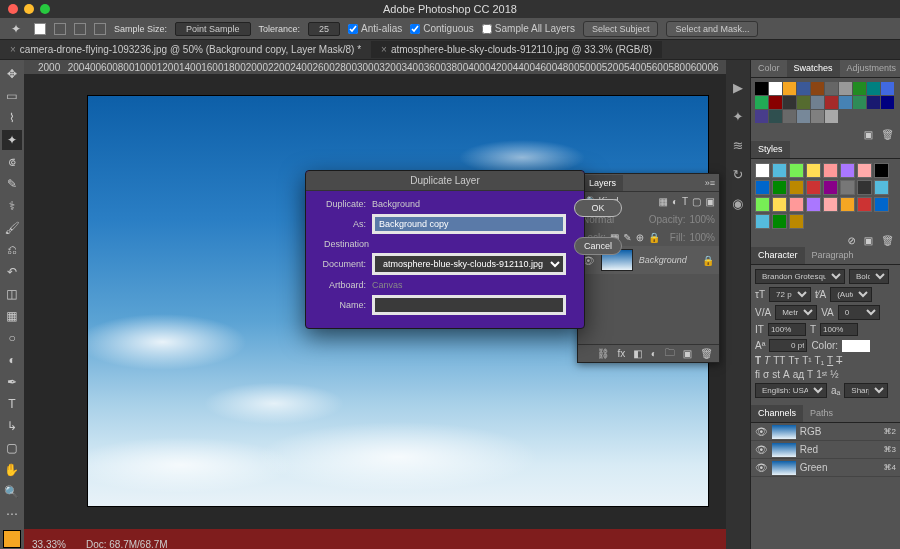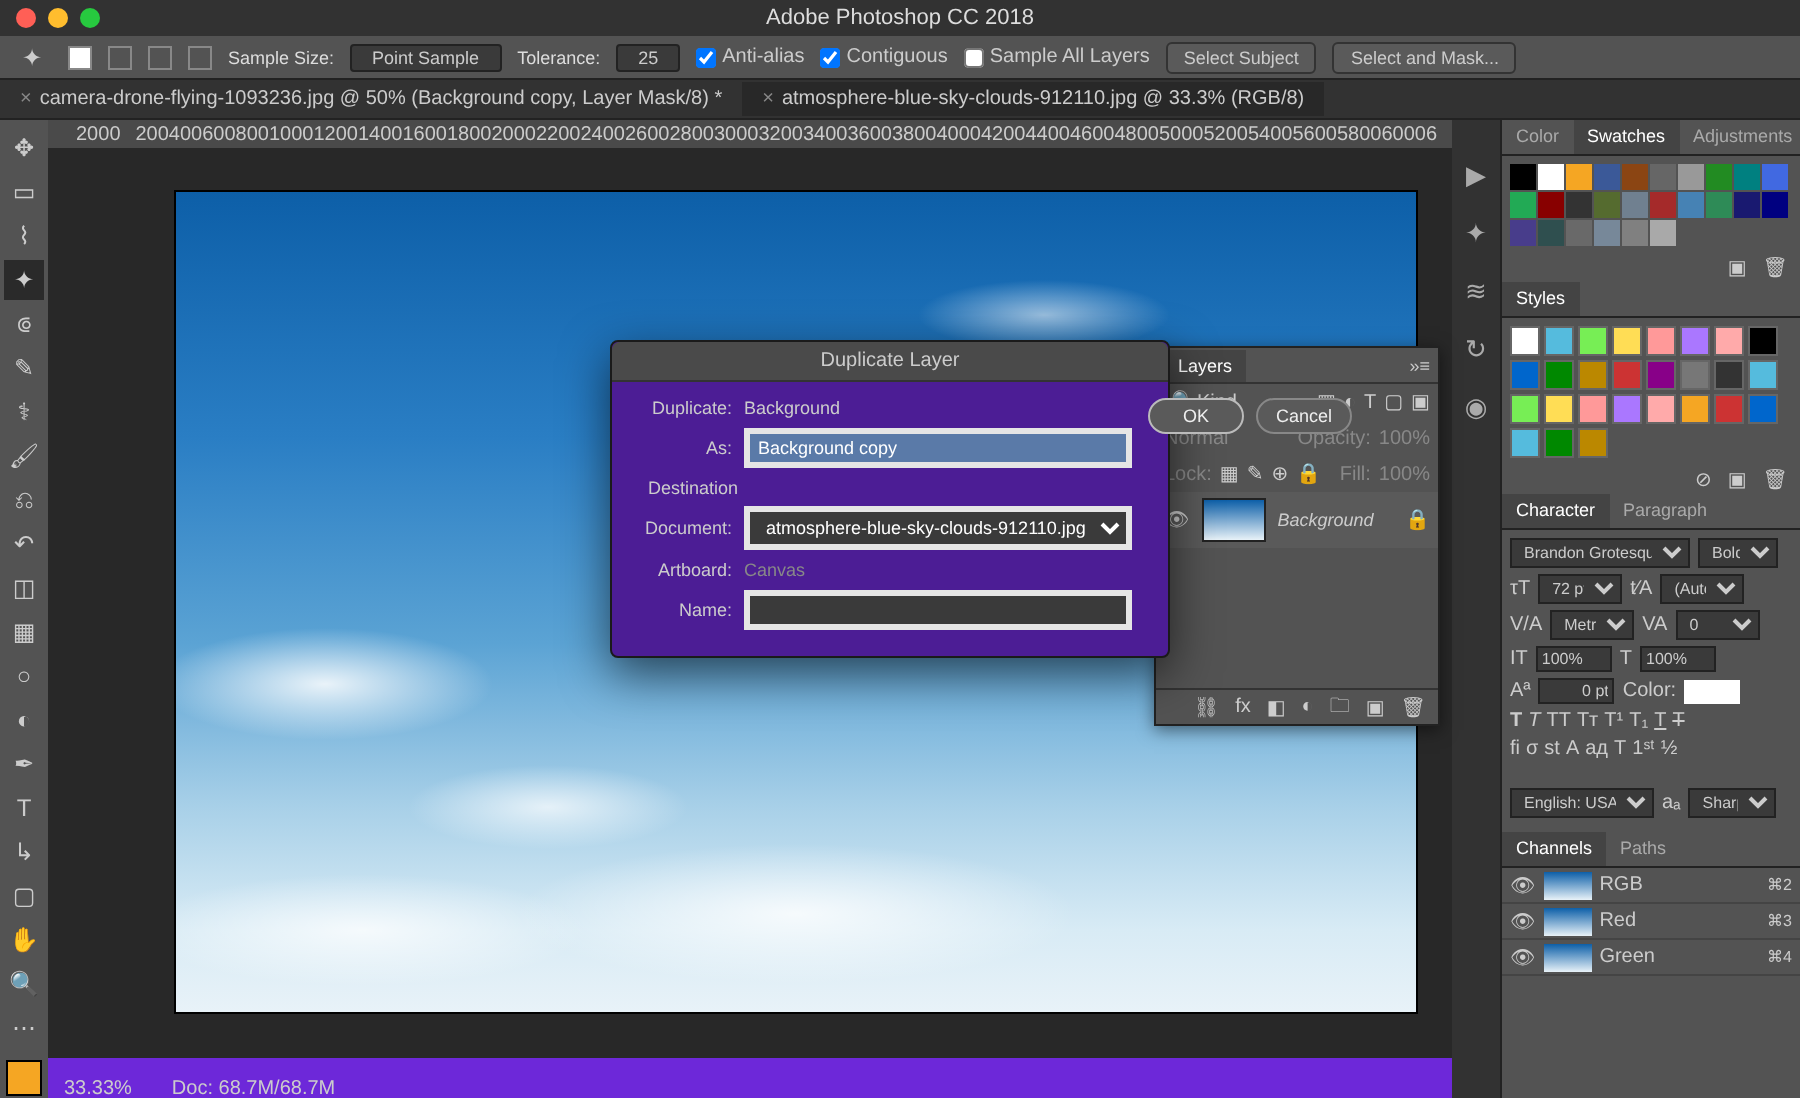--- a/index.html
+++ b/index.html
@@ -66,7 +66,7 @@
 .dialog .frow input,.dialog .frow select{flex:1;background:#3a3a3a;border:3px solid #e5e5e5;color:#fff;font-size:9px;padding:2px 4px}
 .dialog .frow input.sel{background:#5a7aa8}
 .dialog .section{font-size:9px;color:#ccc;margin:4px 0 4px 8px}
-.dialog .btns{display:flex;flex-direction:row;gap:6px}
+.dialog .btns{display:flex;flex-direction:column;gap:20px}
 .dialog .btns button{width:48px;height:18px;border-radius:9px;border:1px solid #888;background:#5a5a5a;color:#eee;font-size:9px;cursor:pointer}
 .dialog .btns button.primary{border:1.5px solid #bbb}
 .dim{color:#888}

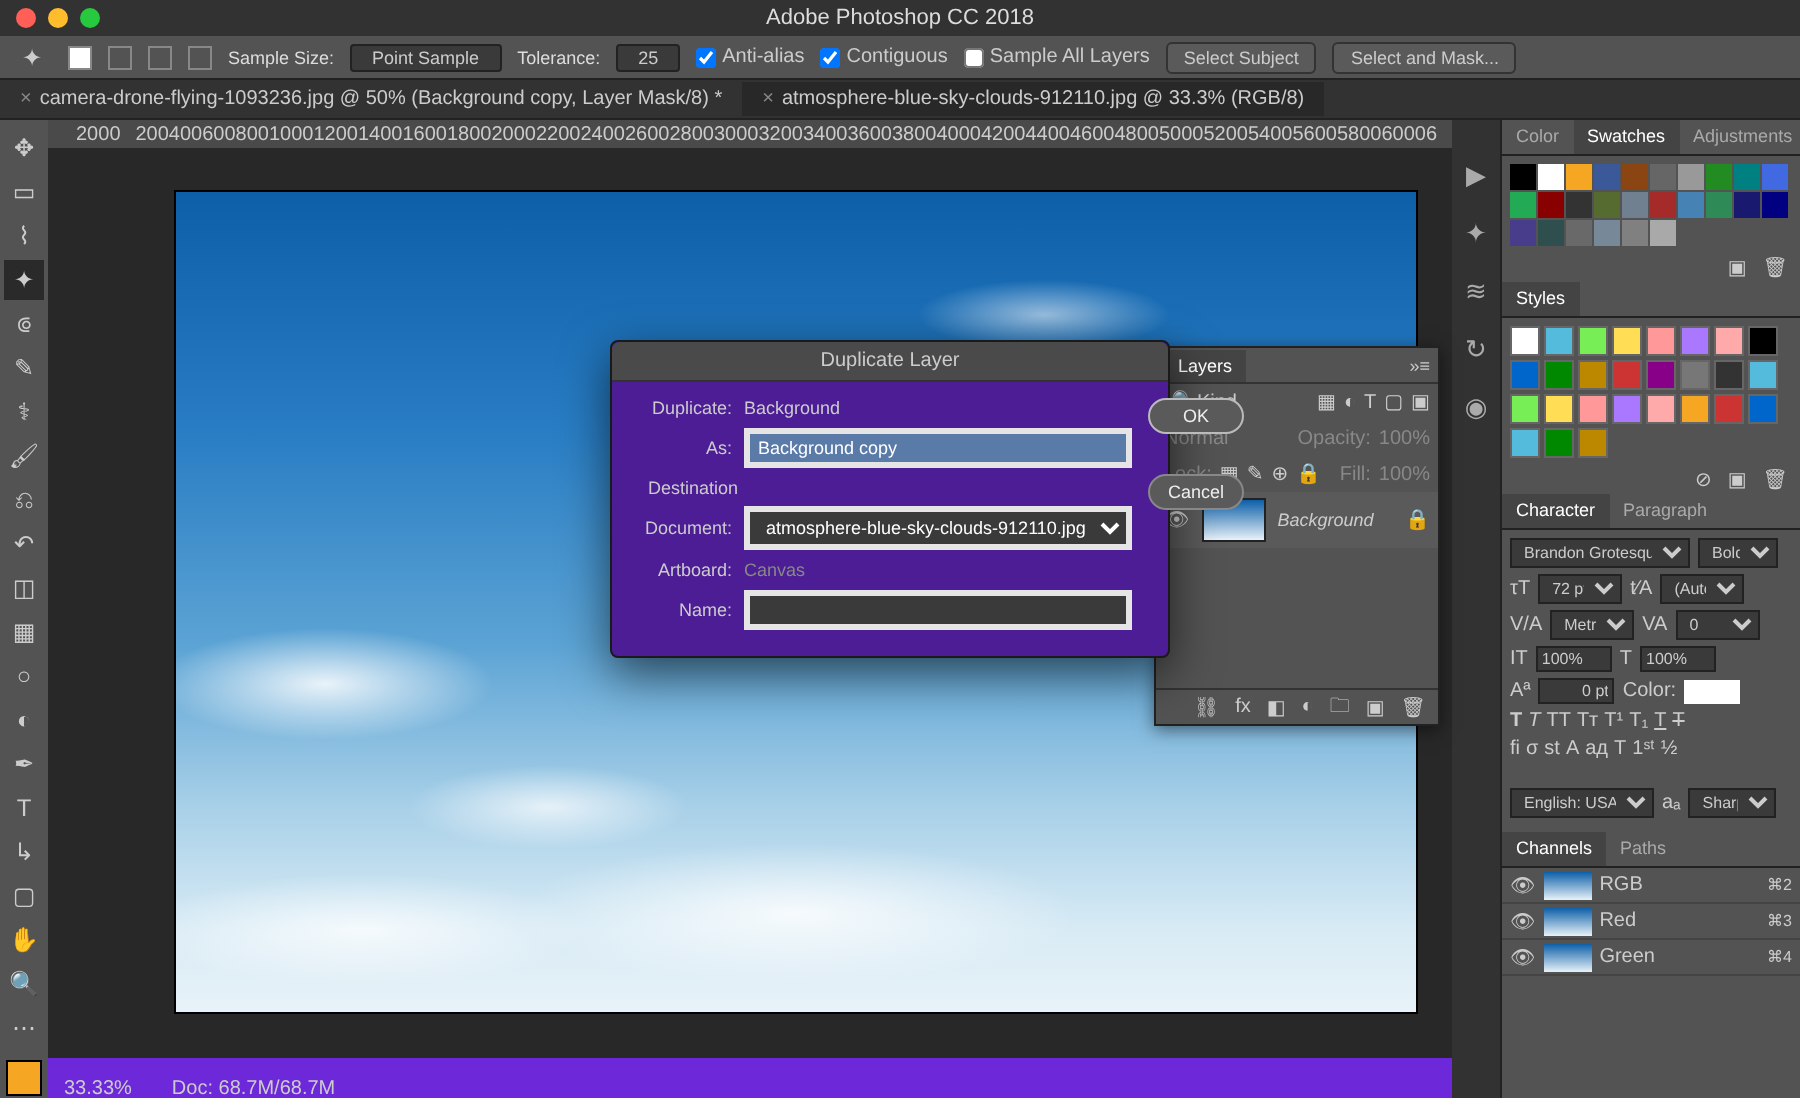--- a/index.html
+++ b/index.html
@@ -327,7 +327,7 @@
         <span>1ˢᵗ</span>
         <span>½</span>
       </div>
-      <div class="row" style="margin-top:14px">
+      <div class="row" style="margin-top:3px">
           <select style="width:72px"><option>English: USA</option></select>
           <span>aₐ</span>
           <select style="width:44px"><option>Sharp</option></select>

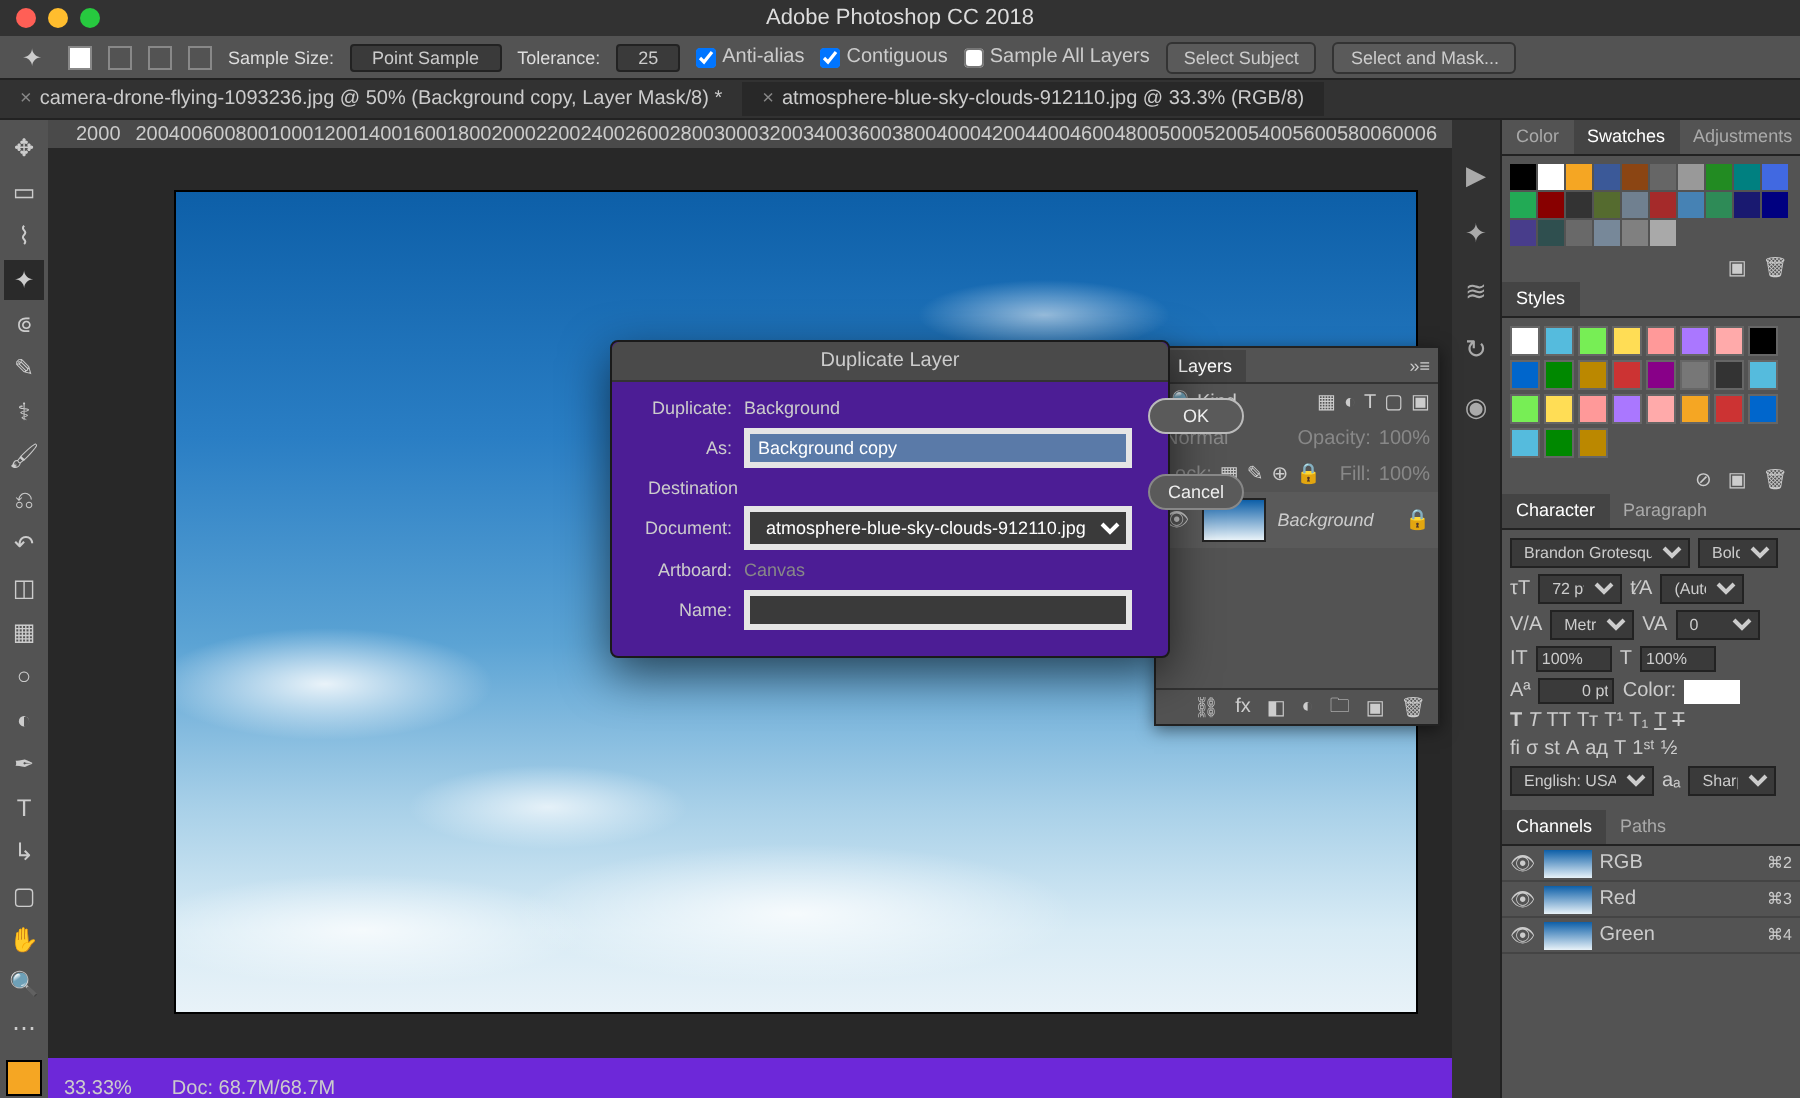--- a/index.html
+++ b/index.html
@@ -30,7 +30,7 @@
 .ruler-h span{display:inline-block;width:40px}
 .canvas{position:absolute;top:36px;left:64px;width:620px;height:410px;background:linear-gradient(to bottom,#0d5fa8 0%,#2a7ec4 30%,#5ba3d4 55%,#a8d0e8 75%,#d8ebf5 90%,#e8f2f8 100%);box-shadow:0 0 0 1px #000}
 .canvas::before{content:"";position:absolute;inset:0;background:radial-gradient(ellipse 120px 40px at 12% 60%,rgba(255,255,255,.85),transparent 70%),radial-gradient(ellipse 100px 30px at 30% 75%,rgba(255,255,255,.7),transparent 70%),radial-gradient(ellipse 140px 35px at 80% 40%,rgba(255,255,255,.5),transparent 70%),radial-gradient(ellipse 200px 50px at 50% 88%,rgba(255,255,255,.8),transparent 70%),radial-gradient(ellipse 90px 25px at 70% 15%,rgba(255,255,255,.55),transparent 70%),radial-gradient(ellipse 160px 40px at 15% 90%,rgba(255,255,255,.75),transparent 70%)}
-.status{position:absolute;bottom:0;left:0;height:16px;background:#6d28d9;padding:10px 8px;font-size:9px;display:flex;gap:20px;width:100%}
+.status{position:absolute;bottom:0;left:0;height:16px;background:#7f1d1d;padding:10px 8px;font-size:9px;display:flex;gap:20px;width:100%}
 .extracol{width:24px;background:#323232;display:flex;flex-direction:column;align-items:center;padding-top:20px;gap:14px}
 .extracol span{font-size:13px;color:#aaa}
 .rightpanel{width:150px;background:#535353;display:flex;flex-direction:column;border-left:1px solid #222}

